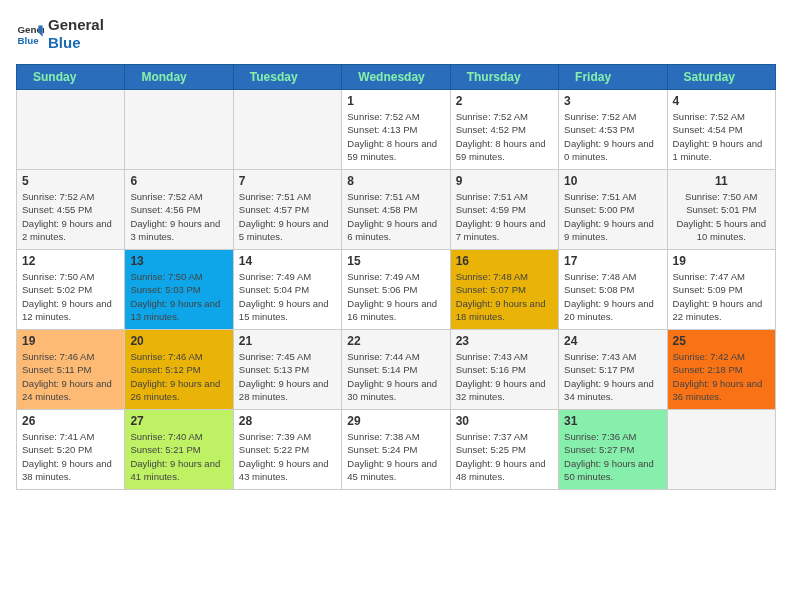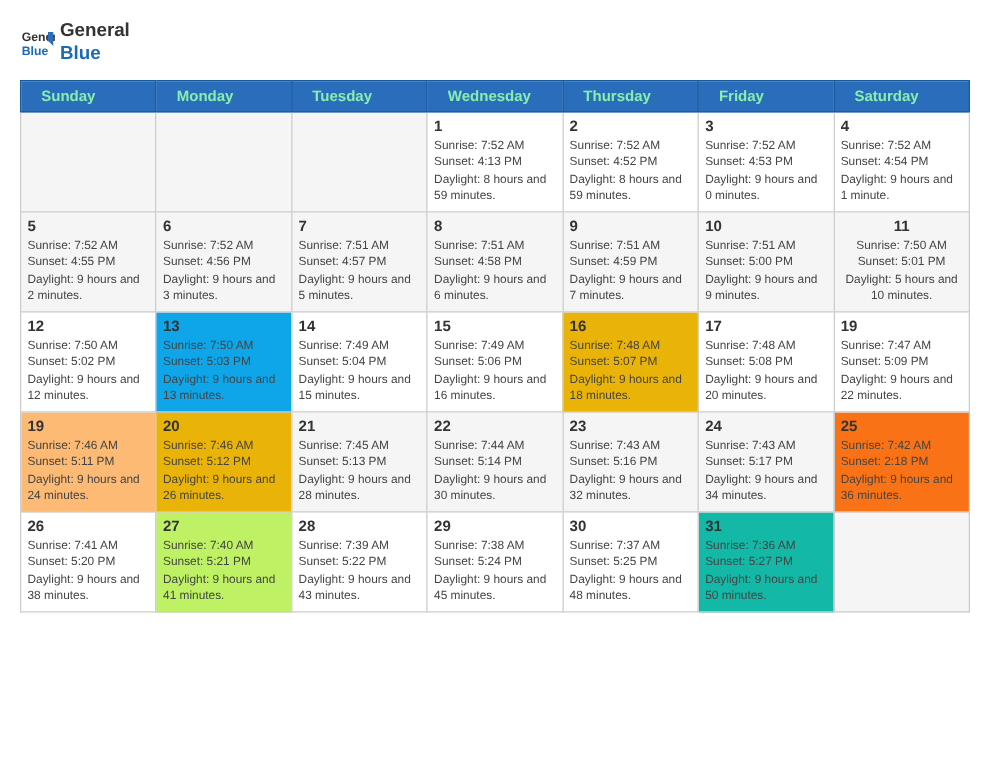--- a/index.html
+++ b/index.html
@@ -320,7 +320,7 @@
           <div class="cell-text">Sunset: 5:25 PM</div>
           <div class="cell-text">Daylight: 9 hours and 48 minutes.</div>
         </td>
-        <td style="background: #14b8a6; margin-top: 21px;">
+        <td style="background: #86efac; margin-top: 21px;">
           <span class="day-number">31</span>
           <div class="cell-text">Sunrise: 7:36 AM</div>
           <div class="cell-text">Sunset: 5:27 PM</div>

